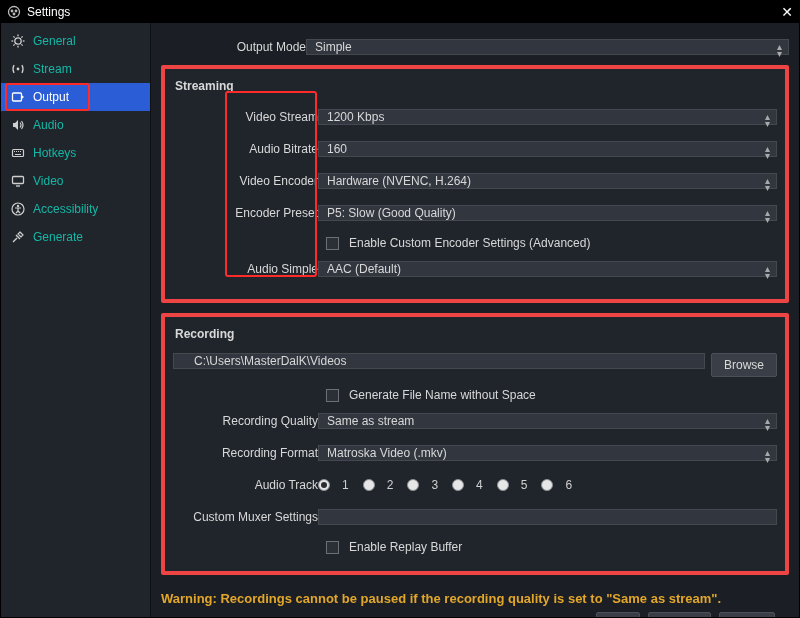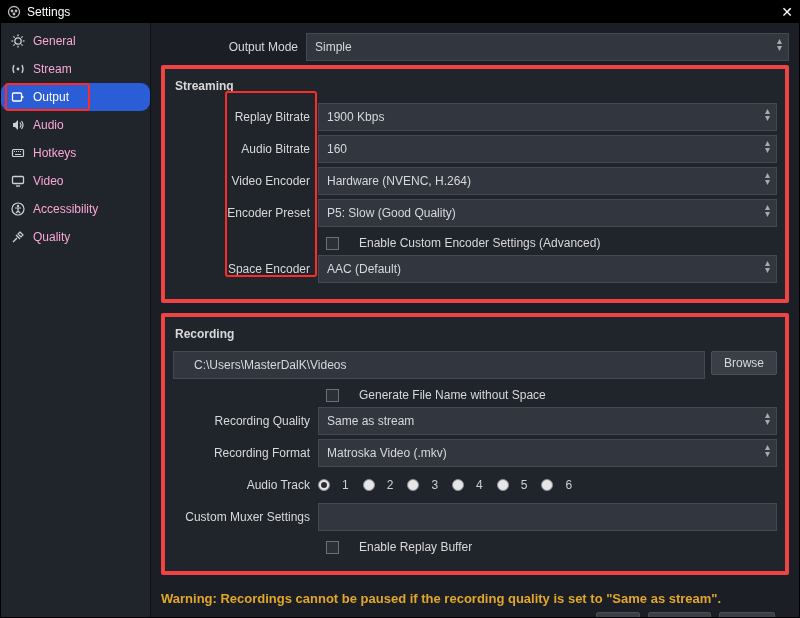--- a/index.html
+++ b/index.html
@@ -10,7 +10,7 @@
   .close-x { font-size: 14px; color: #fff; cursor: pointer; }
   .body { flex: 1; display: flex; overflow: hidden; }
   .sidebar { width: 150px; background: #20242b; border-right: 1px solid #0e1013; padding-top: 4px; }
-  .side-item { height: 28px; display: flex; align-items: center; gap: 8px; padding: 0 10px; color: #f9a8d4; cursor: pointer; font-size: 12px; }
+  .side-item { height: 28px; display: flex; align-items: center; gap: 8px; padding: 0 10px; color: #14b8a6; cursor: pointer; font-size: 12px; }
   .side-item.active { background: #2b5dd6; color: #fff; border-radius: 9px; }
   .side-item .icon { width: 14px; height: 14px; display: inline-flex; align-items: center; justify-content: center; }
   .content { flex: 1; position: relative; padding: 10px 10px 0 10px; overflow: hidden; background: #1b1f25; }

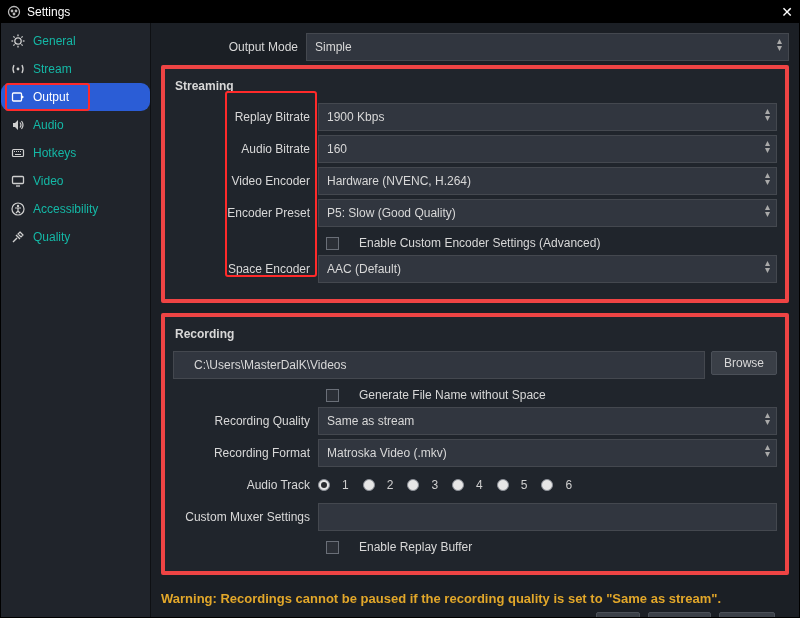--- a/index.html
+++ b/index.html
@@ -15,7 +15,7 @@
   .side-item .icon { width: 14px; height: 14px; display: inline-flex; align-items: center; justify-content: center; }
   .content { flex: 1; position: relative; padding: 10px 10px 0 10px; overflow: hidden; background: #1b1f25; }
   .row { display: flex; align-items: center; height: 28px; margin-bottom: 4px; }
-  .row .label { width: 145px; text-align: right; padding-right: 8px; font-size: 12px; color: #d8d8d8; }
+  .row .label { width: 145px; text-align: right; font-size: 12px; color: #d8d8d8; }
   .row .field { flex: 1; }
   .select, .input { width: 100%; height: 28px; background: #31363f; border: 1px solid #44484f; color: #d8d8d8; font-size: 12px; padding: 0 8px; display: flex; align-items: center; position: relative; }
   .select .chev { position: absolute; right: 6px; top: 3px; font-size: 10px; color: #aaa; display: flex; flex-direction: column; line-height: 7px; }

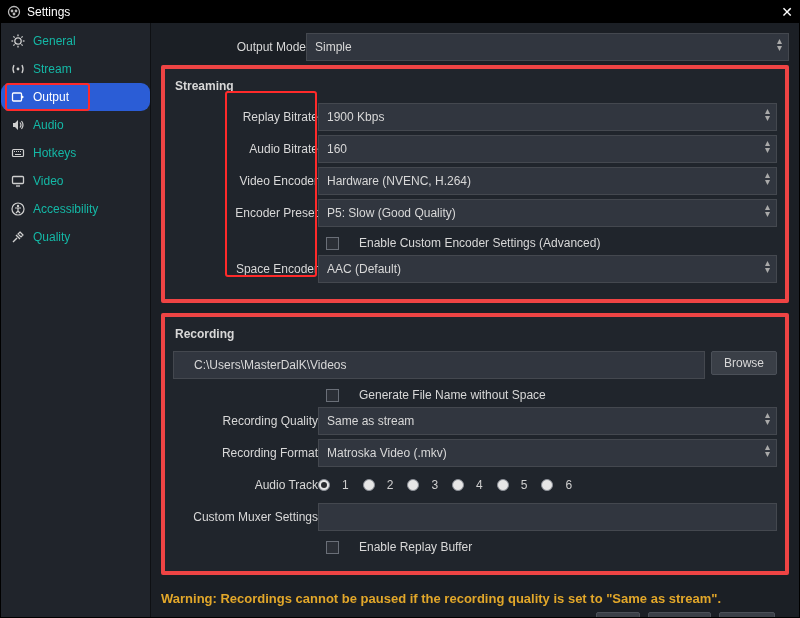--- a/index.html
+++ b/index.html
@@ -17,7 +17,7 @@
   .row { display: flex; align-items: center; height: 28px; margin-bottom: 4px; }
   .row .label { width: 145px; text-align: right; font-size: 12px; color: #d8d8d8; }
   .row .field { flex: 1; }
-  .select, .input { width: 100%; height: 28px; background: #31363f; border: 1px solid #44484f; color: #d8d8d8; font-size: 12px; padding: 0 8px; display: flex; align-items: center; position: relative; }
+  .select, .input { width: 100%; height: 16px; background: #31363f; border: 1px solid #44484f; color: #d8d8d8; font-size: 12px; padding: 0 8px; display: flex; align-items: center; position: relative; }
   .select .chev { position: absolute; right: 6px; top: 3px; font-size: 10px; color: #aaa; display: flex; flex-direction: column; line-height: 7px; }
   .spin .chev { position: absolute; right: 6px; top: 3px; font-size: 10px; color: #aaa; display: flex; flex-direction: column; line-height: 7px; }
   .section { background: #20252c; border: 4px solid #ef4444; border-radius: 2px; padding: 8px 8px 12px 8px; margin-bottom: 10px; }

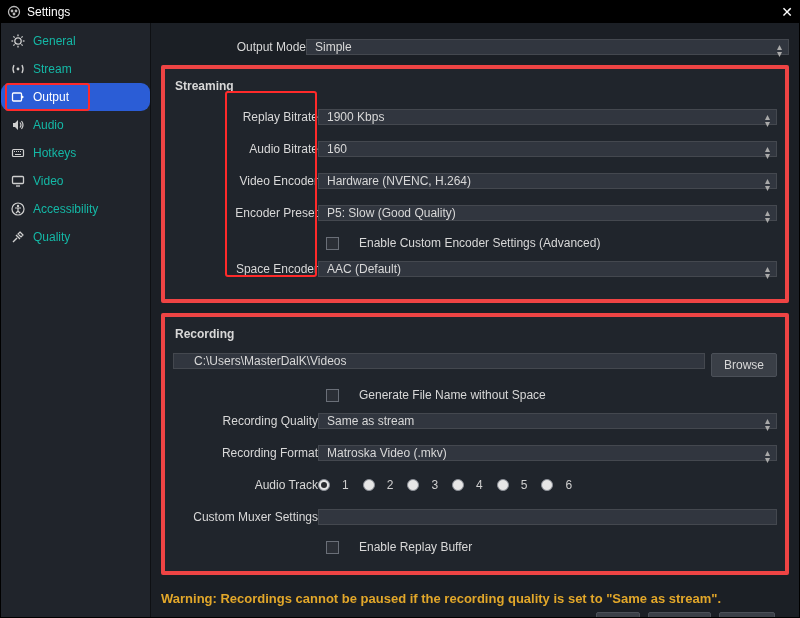--- a/index.html
+++ b/index.html
@@ -11,7 +11,7 @@
   .body { flex: 1; display: flex; overflow: hidden; }
   .sidebar { width: 150px; background: #20242b; border-right: 1px solid #0e1013; padding-top: 4px; }
   .side-item { height: 28px; display: flex; align-items: center; gap: 8px; padding: 0 10px; color: #14b8a6; cursor: pointer; font-size: 12px; }
-  .side-item.active { background: #2b5dd6; color: #fff; border-radius: 9px; }
+  .side-item.active { background: #2b5dd6; color: #fff; }
   .side-item .icon { width: 14px; height: 14px; display: inline-flex; align-items: center; justify-content: center; }
   .content { flex: 1; position: relative; padding: 10px 10px 0 10px; overflow: hidden; background: #1b1f25; }
   .row { display: flex; align-items: center; height: 28px; margin-bottom: 4px; }

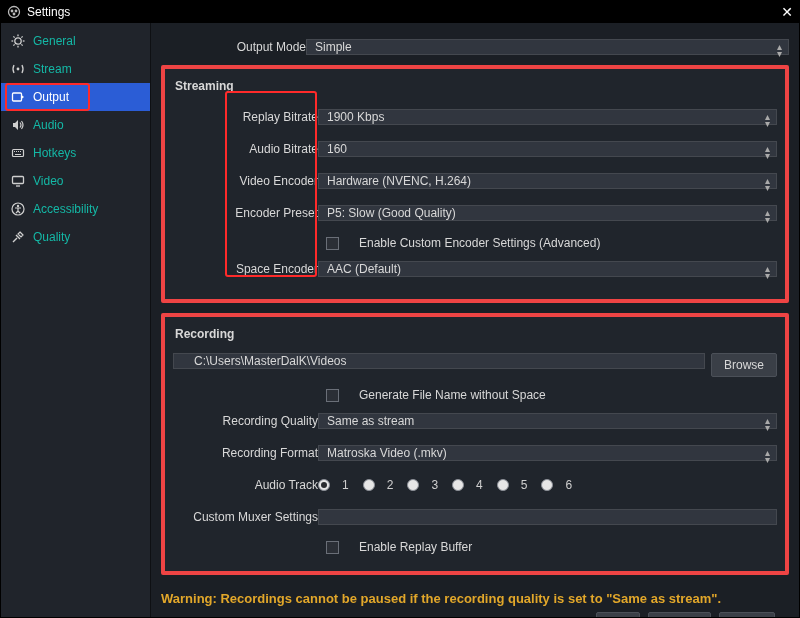--- a/index.html
+++ b/index.html
@@ -163,7 +163,7 @@
           <div class="section-title">Streaming</div>
 
           <div class="row">
-            <div class="label">Replay Bitrate</div>
+            <div class="label">Video Stream</div>
             <div class="field">
                 <div class="select spin">
                   <span>1900 Kbps</span>

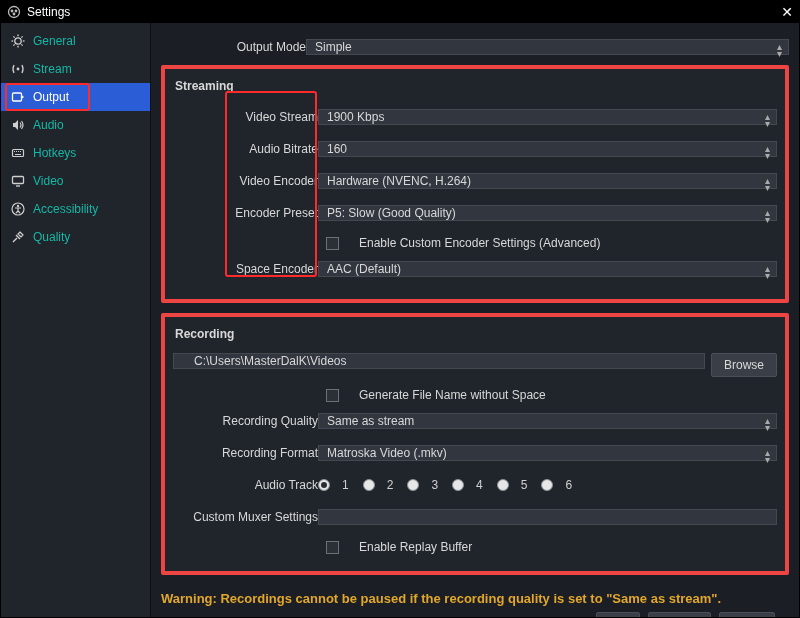--- a/index.html
+++ b/index.html
@@ -166,7 +166,7 @@
             <div class="label">Video Stream</div>
             <div class="field">
                 <div class="select spin">
-                  <span>1900 Kbps</span>
+                  <span>1200 Kbps</span>
                   <span class="chev">▴<br>▾</span>
                 </div>
               </div>

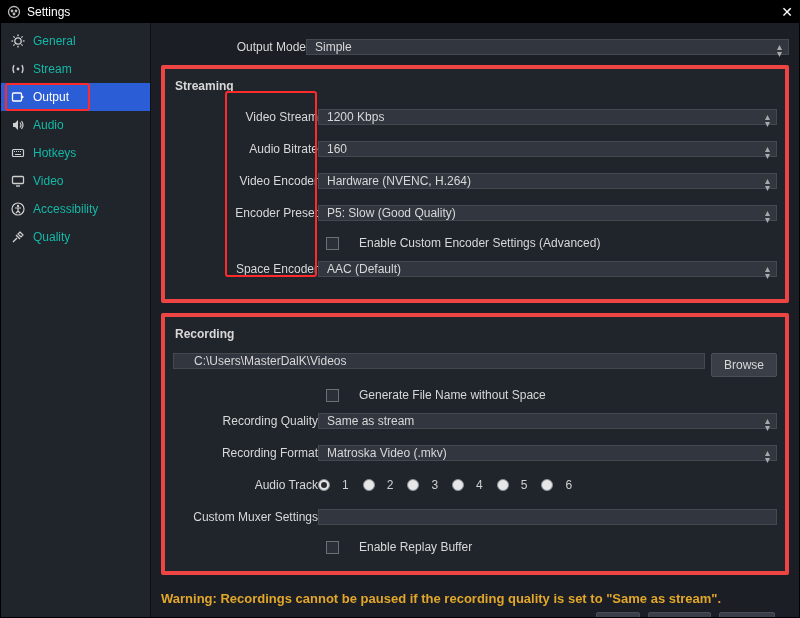--- a/index.html
+++ b/index.html
@@ -142,7 +142,7 @@
               <path d="M9 2 L12 5 L10 7 L7 4 Z" fill="none" stroke="#cfcfcf" stroke-width="1.2"></path>
             </svg>
           </span>
-        <span>Quality</span>
+        <span>Generate</span>
       </div>
       <div class="red-overlay" style="left:4px; top:60px; width:85px; height:28px;"></div>
     </div>

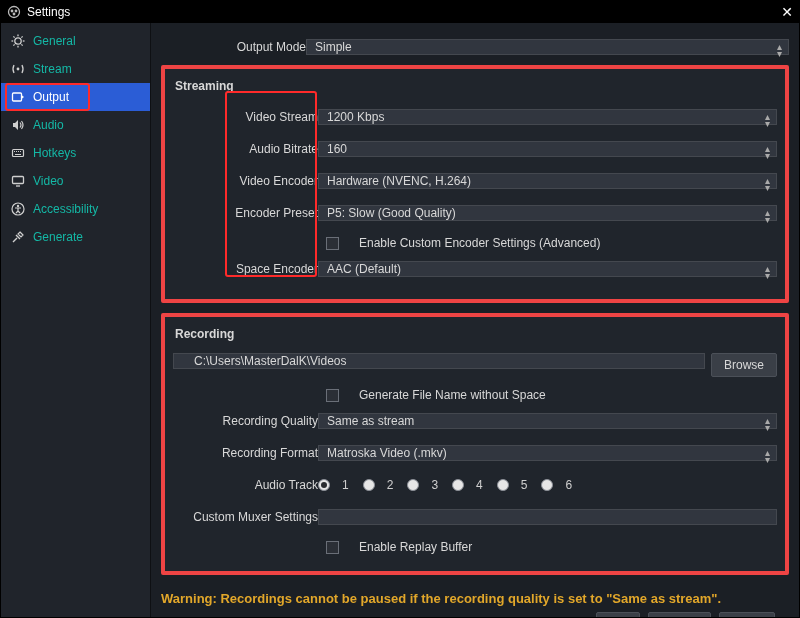--- a/index.html
+++ b/index.html
@@ -22,7 +22,7 @@
   .spin .chev { position: absolute; right: 6px; top: 3px; font-size: 10px; color: #aaa; display: flex; flex-direction: column; line-height: 7px; }
   .section { background: #20252c; border: 4px solid #ef4444; border-radius: 2px; padding: 8px 8px 12px 8px; margin-bottom: 10px; }
   .section-title { font-weight: 600; color: #d8d8d8; font-size: 12px; margin: 2px 0 10px 2px; }
-  .checkbox-row { display: flex; align-items: center; gap: 20px; padding-left: 153px; height: 24px; font-size: 12px; }
+  .checkbox-row { display: flex; align-items: center; gap: 10px; padding-left: 153px; height: 24px; font-size: 12px; }
   .checkbox { width: 13px; height: 13px; border: 1px solid #6a6f78; background: #2b2f36; display: inline-block; }
   .btn { height: 24px; padding: 4px 12px; background: #3a3f47; border: 1px solid #4b5058; color: #d8d8d8; font-size: 12px; display: inline-flex; align-items: center; cursor: pointer; border-radius: 2px; }
   .btn.disabled { color: #6b6f76; cursor: default; }

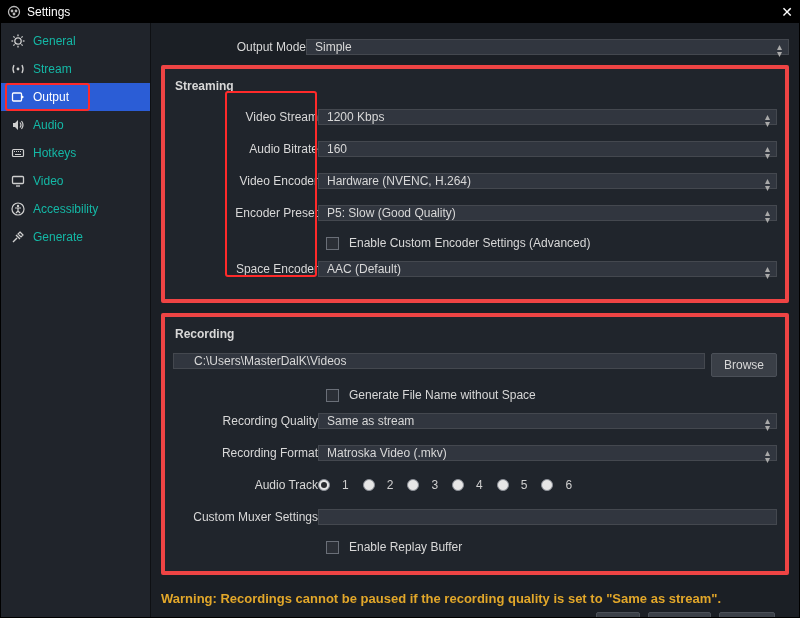--- a/index.html
+++ b/index.html
@@ -203,7 +203,7 @@
             <span>Enable Custom Encoder Settings (Advanced)</span>
           </div>
           <div class="row">
-            <div class="label">Space Encoder</div>
+            <div class="label">Audio Simple</div>
             <div class="field">
                 <div class="select">
                   <span>AAC (Default)</span>

